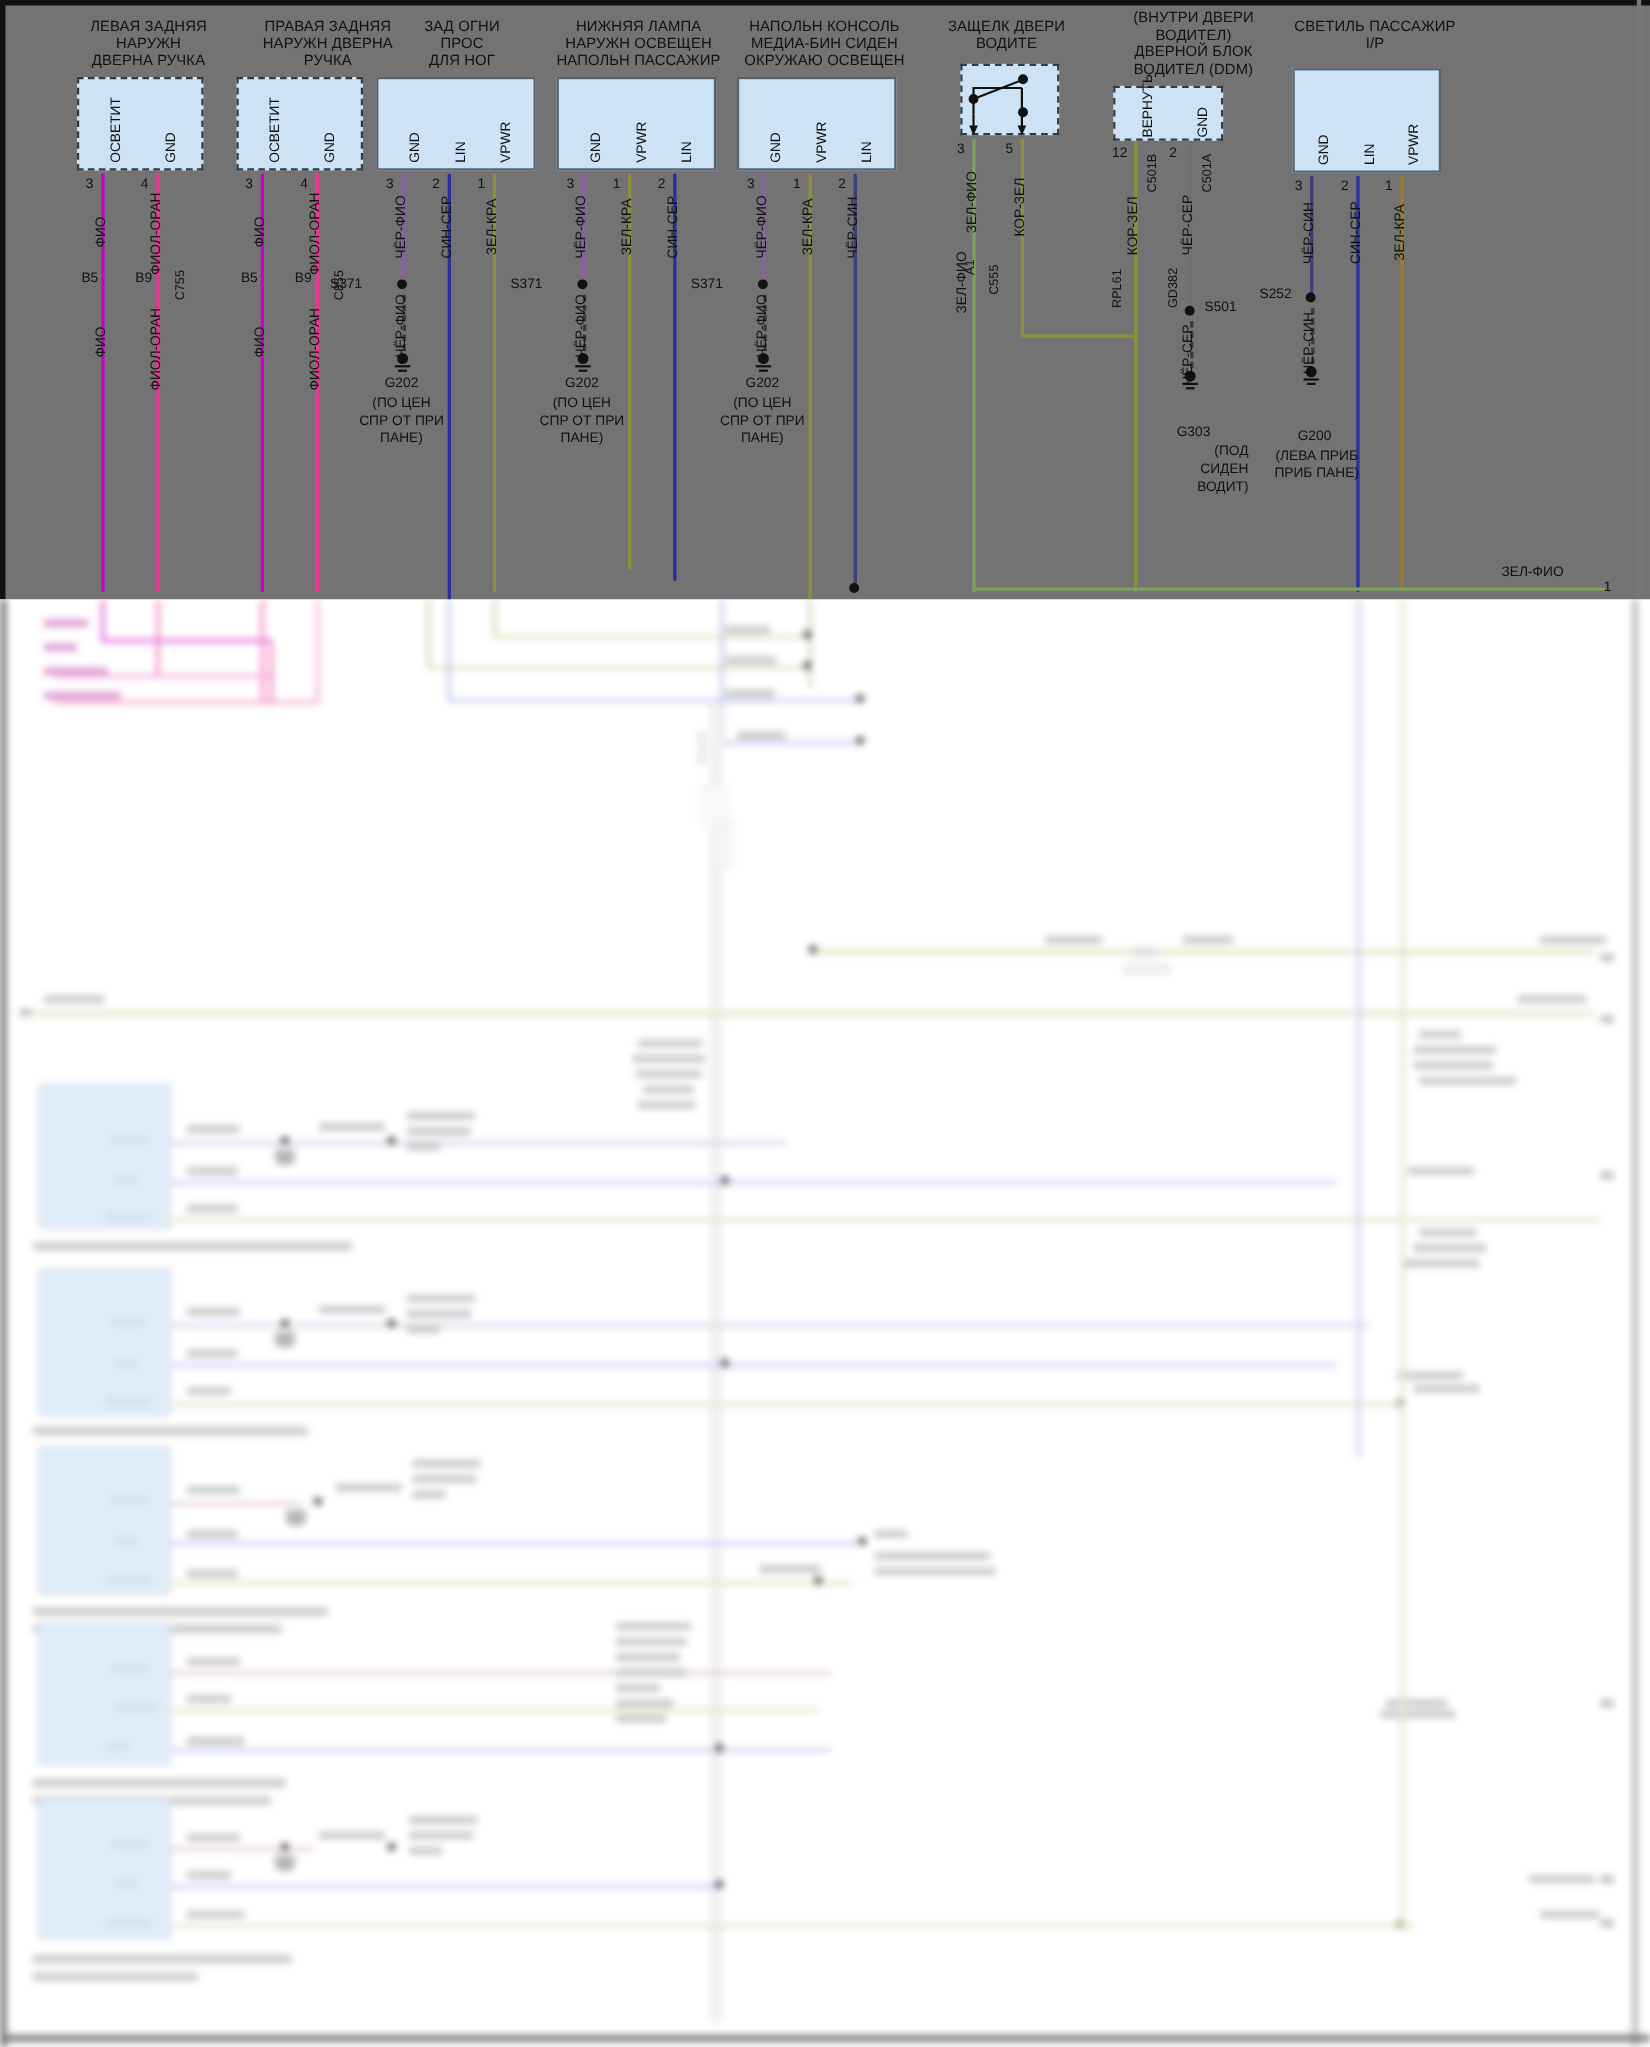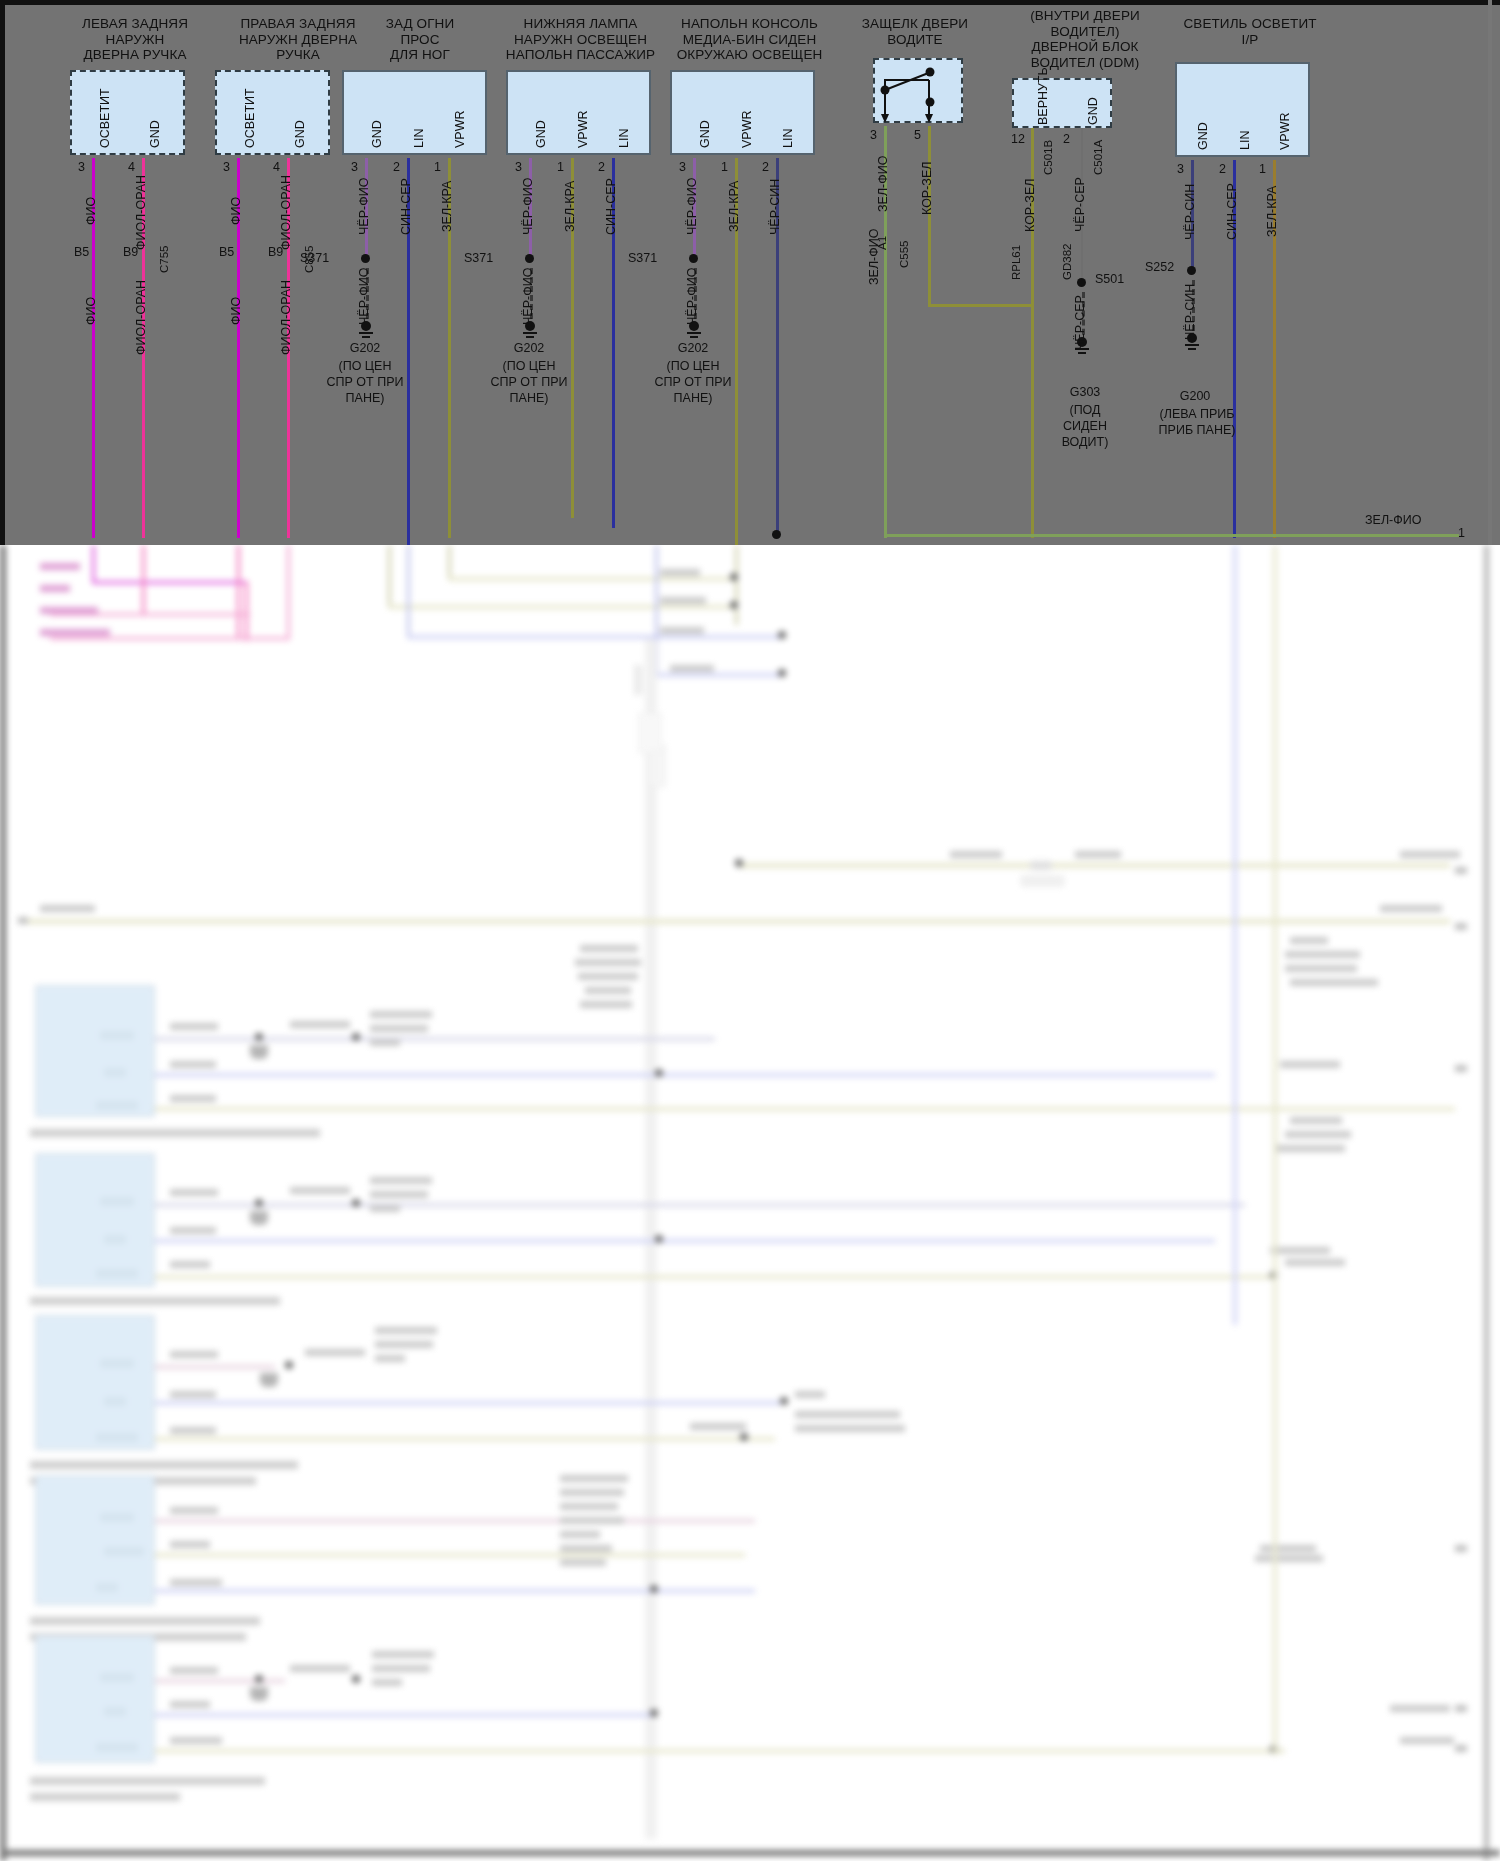--- a/index.html
+++ b/index.html
@@ -257,7 +257,7 @@
     </div>
 
     <div class="title" style="left:1140px;top:16px;width:220px;">
-      <span>СВЕТИЛЬ ОСВЕТИТ</span><br>
+      <span>СВЕТИЛЬ ПАССАЖИР</span><br>
       <span>I/P</span>
     </div>
     <div class="box" style="left:1175px;top:62px;width:135px;height:95px;"></div>

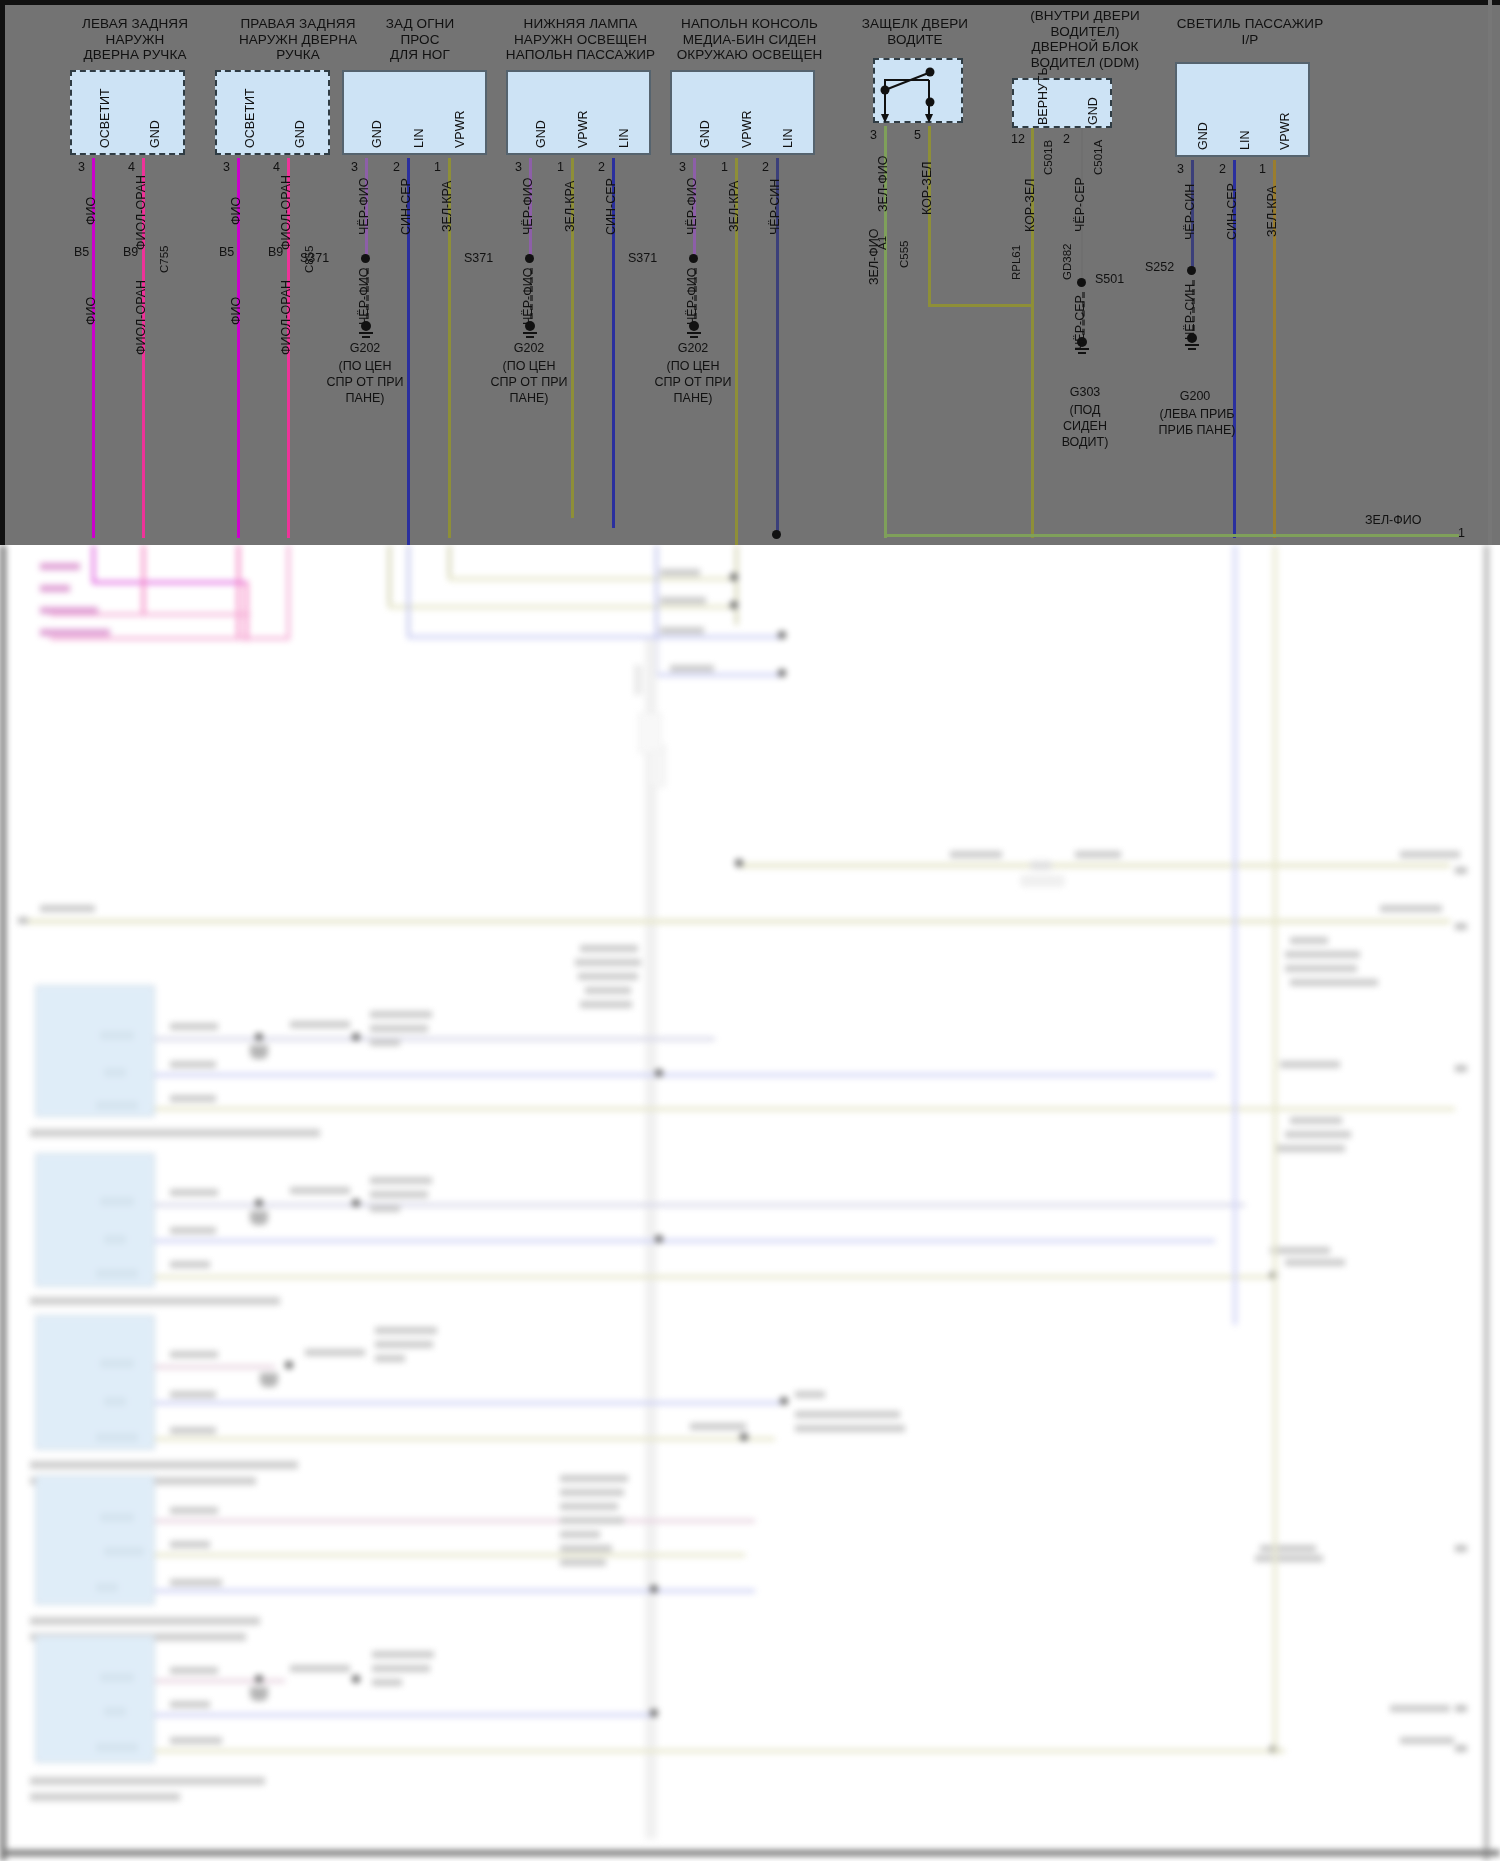--- a/index.html
+++ b/index.html
@@ -250,7 +250,7 @@
     <div class="vtext s11" style="left:1061px;top:280px;">GD382</div>
     <div class="vtext s12" style="left:1073px;top:350px;">ЧЁР-СЕР</div>
     <div class="htext c" style="left:1040px;top:385px;width:90px;">G303</div>
-    <div class="htext c" style="left:1035px;top:402px;width:100px;line-height:16px;">
+    <div class="htext c" style="left:1035px;top:402px;width:100px;line-height:16px;text-align:right;">
       <span>(ПОД</span><br>
       <span>СИДЕН</span><br>
       <span>ВОДИТ)</span>

